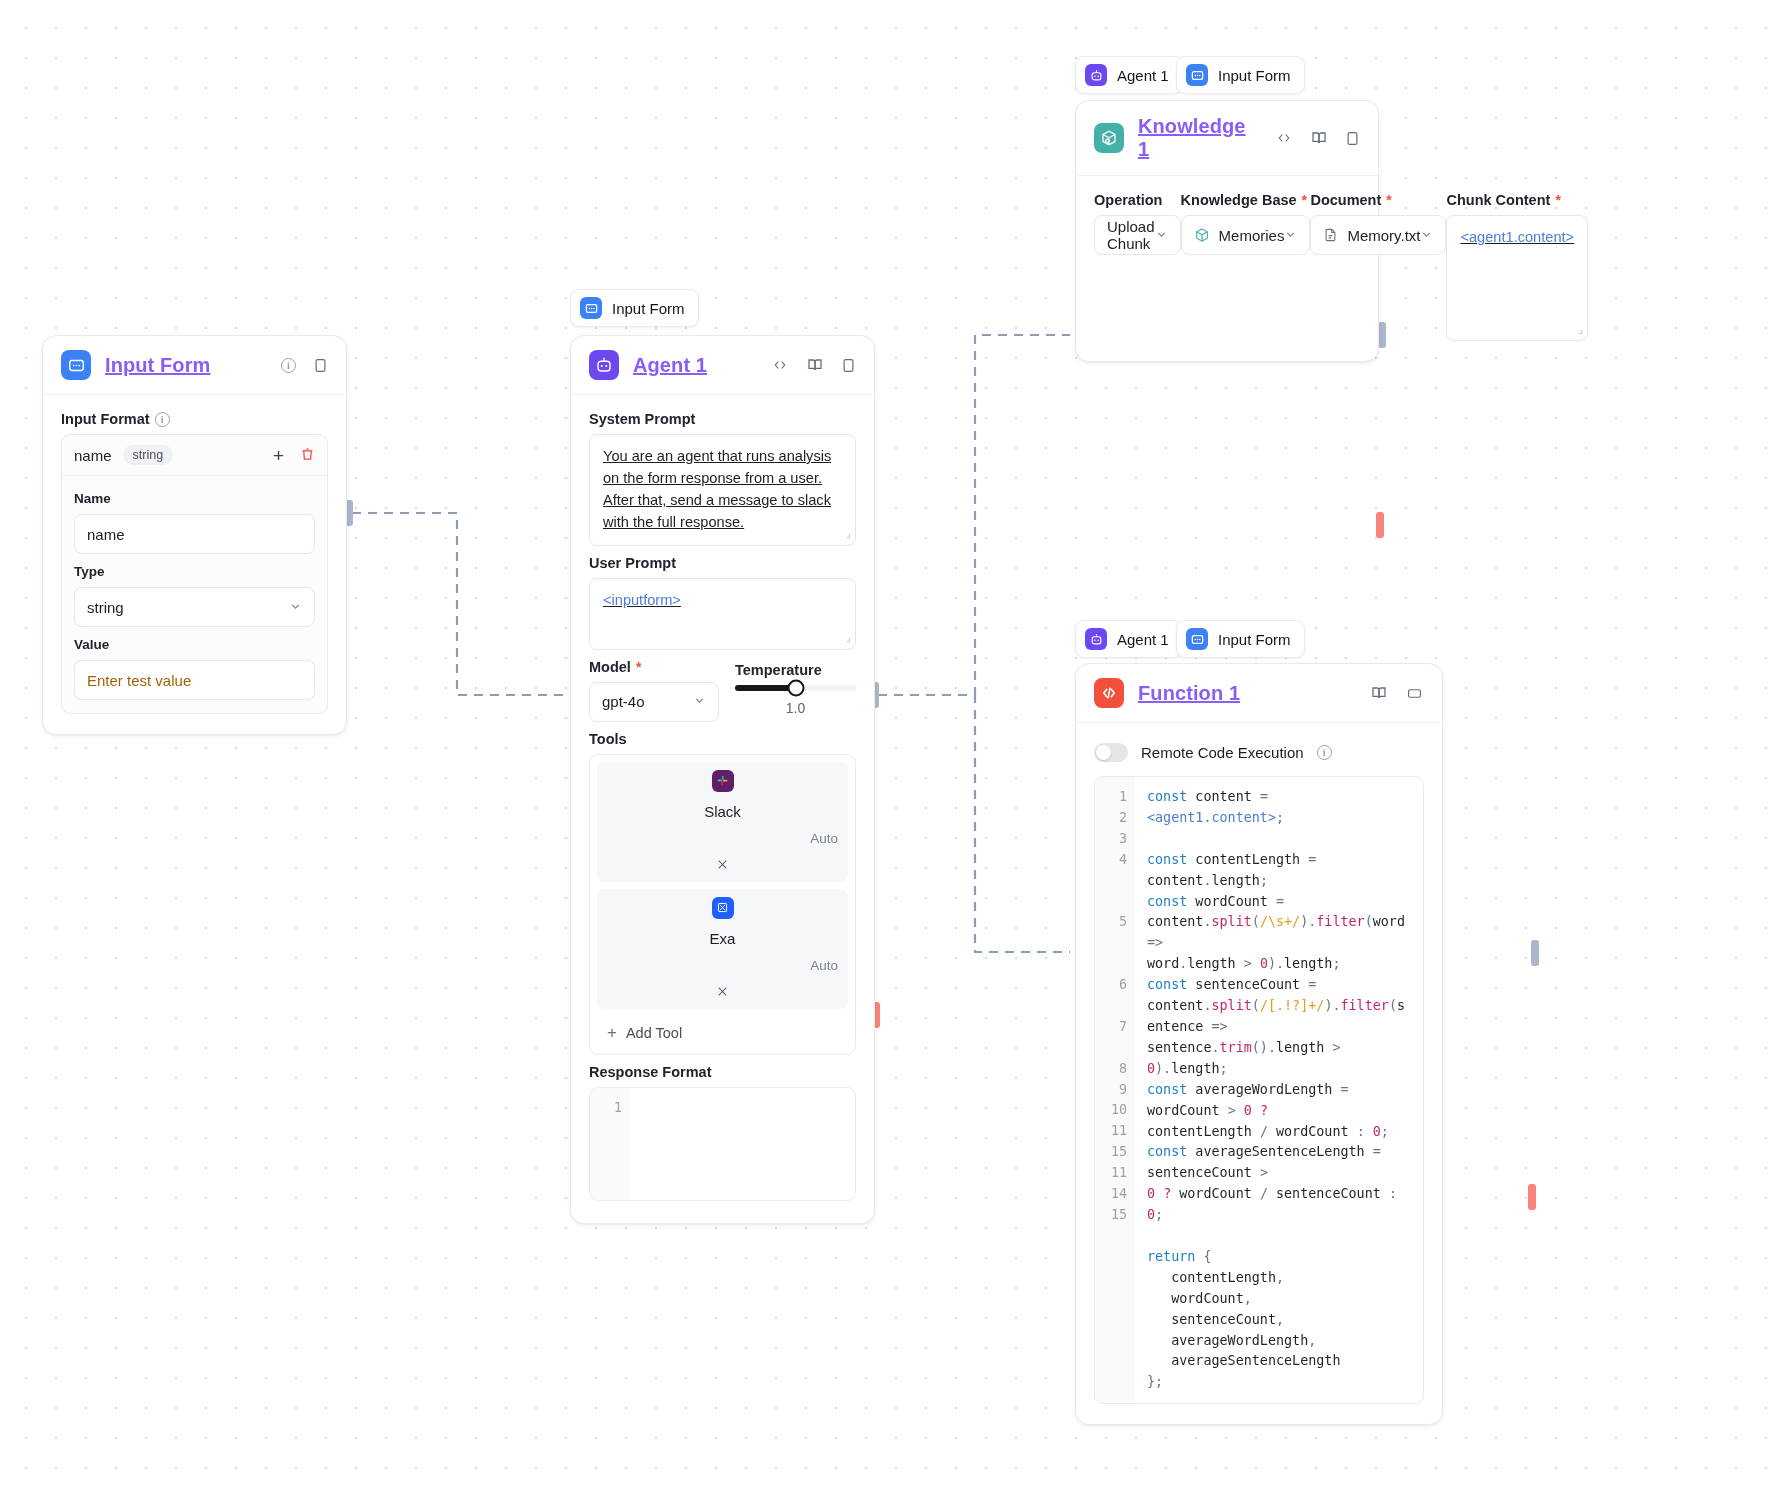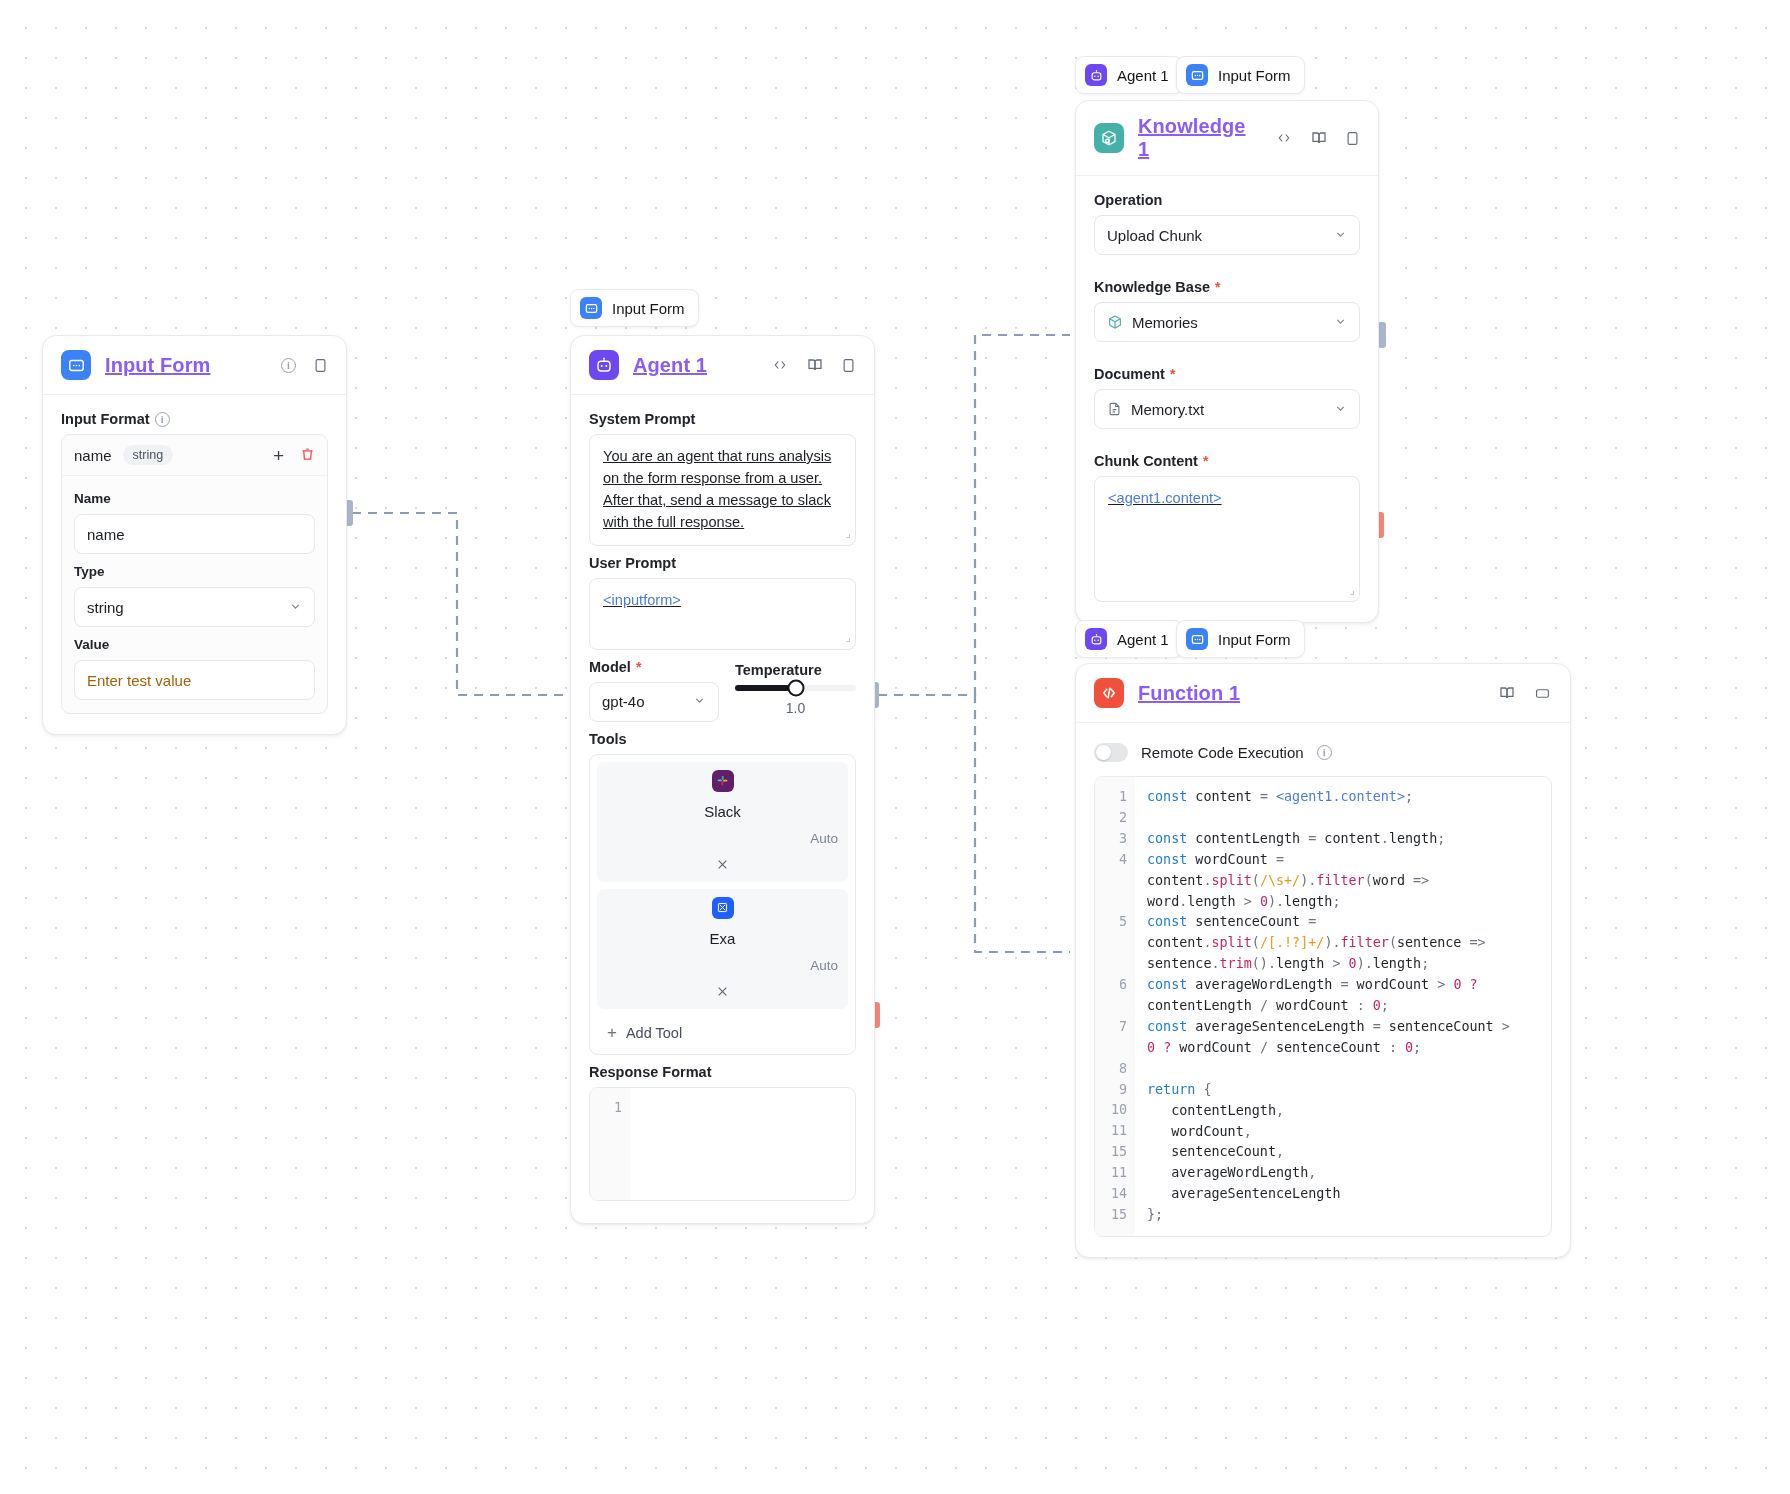--- a/index.html
+++ b/index.html
@@ -116,7 +116,7 @@
 
   
   #n-knowledge { left: 1075px; top: 100px; width: 304px; }
-  #n-knowledge .node-body { display:flex; flex-direction: column; gap: 24px; }
+  #n-knowledge .node-body { display:flex; gap: 0; }
   #n-knowledge .ta { min-height: 120px; }
 
   

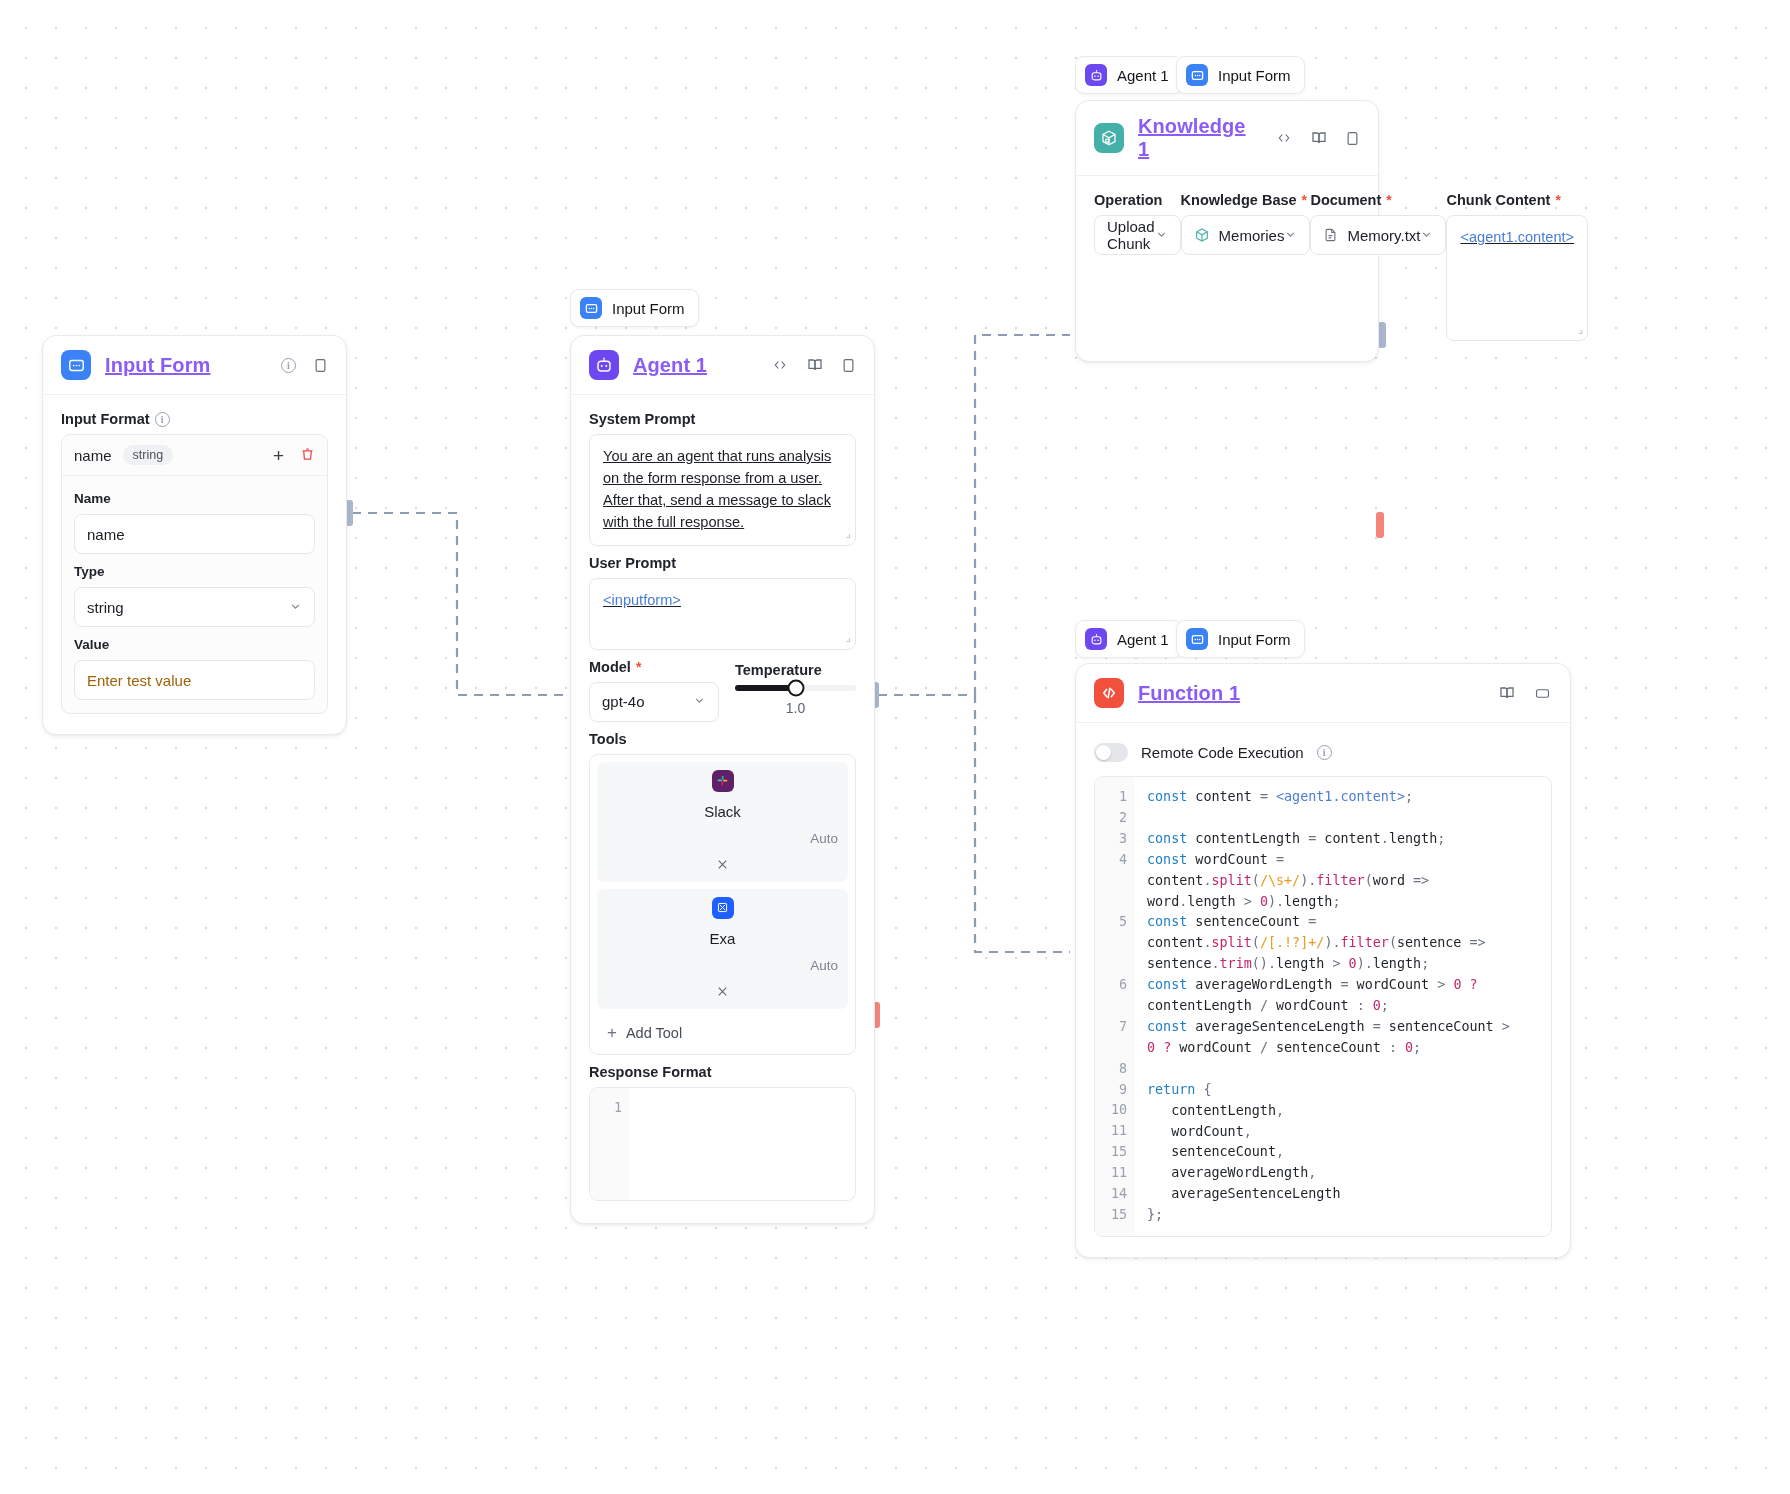--- a/index.html
+++ b/index.html
@@ -120,7 +120,7 @@
   #n-knowledge .ta { min-height: 120px; }
 
   
-  #n-function { left: 1075px; top: 663px; width: 496px; }
+  #n-function { left: 1075px; top: 663px; width: 368px; }
   .toggle-row { display:flex; align-items:center; gap: 13px; padding: 4px 0 14px; }
   .toggle { width: 34px; height: 19px; border-radius: 10px; background: #e4e6ea; position: relative; flex:0 0 auto;}
   .toggle .dot { position: absolute; left: 2px; top: 2px; width: 15px; height: 15px; border-radius: 50%; background: #fff;

